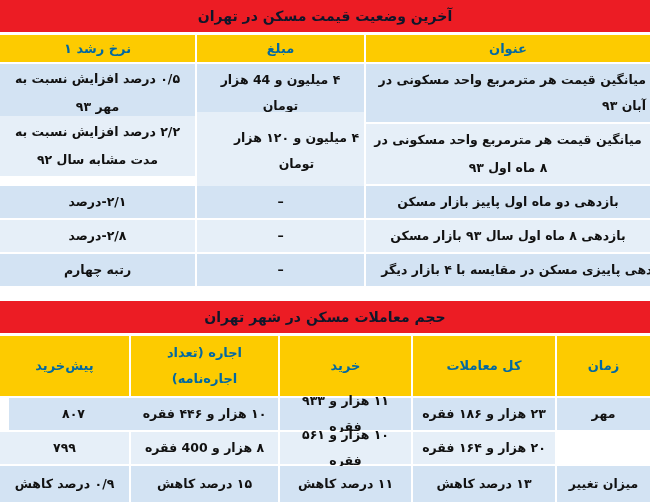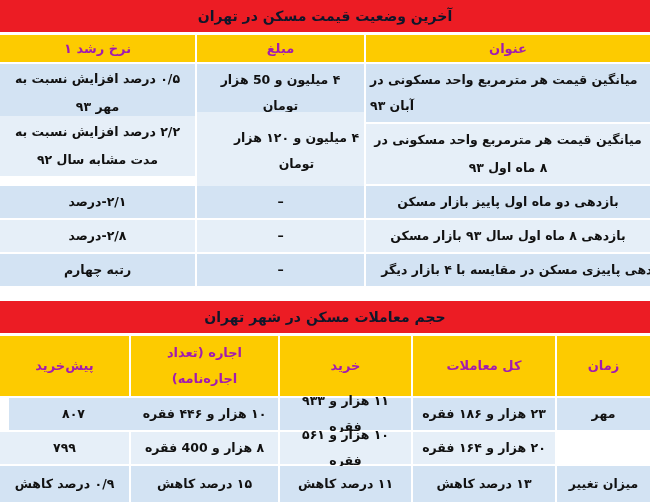--- a/index.html
+++ b/index.html
@@ -12,7 +12,7 @@
   .cell { position: absolute; box-sizing: border-box; display: flex; align-items: center;
           justify-content: center; text-align: center; font-size: 12.5px; font-weight: bold;
           line-height: 26px; padding: 0 4px; }
-  .hdr { background: #fdcb00; color: #a21caf; font-weight: bold; font-size: 13px; }
+  .hdr { background: #fdcb00; color: #0369a1; font-weight: bold; font-size: 13px; }
   .dark { background: #d3e3f3; }
   .light { background: #e6eff8; }
   .right-align { justify-content: flex-start; text-align: left; padding-right: 4px; }

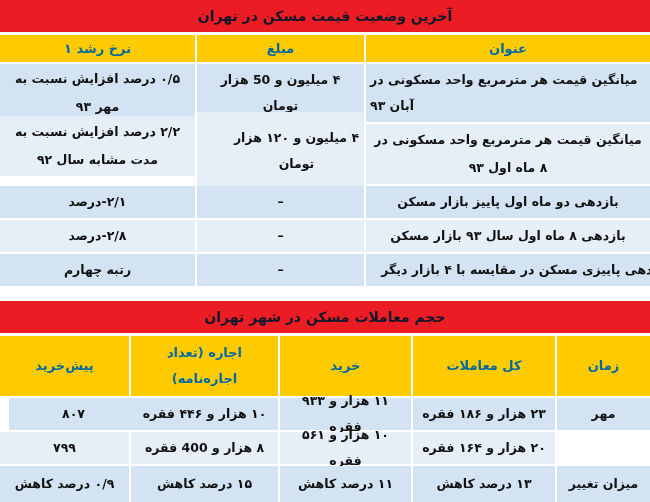--- a/index.html
+++ b/index.html
@@ -28,7 +28,7 @@
 <div class="cell hdr" style="left:0px;top:35px;width:195px;height:27px;">نرخ رشد ۱</div>
 
 <div class="cell dark right-align" style="left:366px;top:64px;width:284px;height:58px;">میانگین قیمت هر مترمربع واحد مسکونی در آبان ۹۳</div>
-<div class="cell dark" style="left:197px;top:64px;width:167px;height:58px;">۴ میلیون و 50 هزار تومان</div>
+<div class="cell dark" style="left:197px;top:64px;width:167px;height:58px;">۴ میلیون و 44 هزار تومان</div>
 <div class="cell dark" style="left:0px;top:64px;width:195px;height:58px;line-height:28px;">۰/۵ درصد افزایش نسبت به مهر ۹۳</div>
 
 <div class="cell light" style="left:366px;top:124px;width:284px;height:60px;line-height:28px;">میانگین قیمت هر مترمربع واحد مسکونی در ۸ ماه اول ۹۳</div>

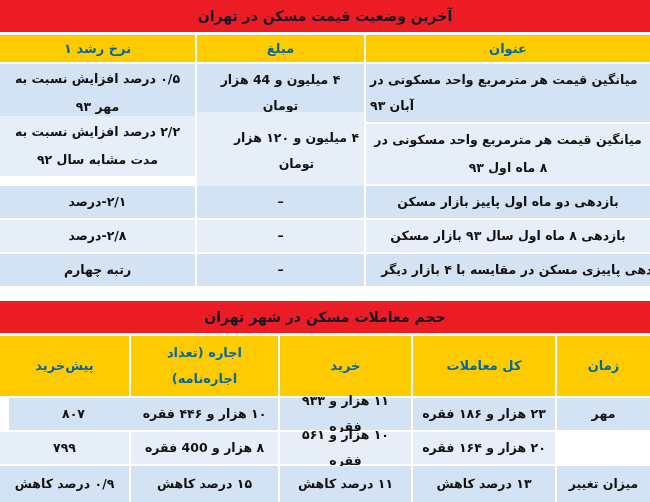--- a/index.html
+++ b/index.html
@@ -15,7 +15,7 @@
   .hdr { background: #fdcb00; color: #0369a1; font-weight: bold; font-size: 13px; }
   .dark { background: #d3e3f3; }
   .light { background: #e6eff8; }
-  .right-align { justify-content: flex-start; text-align: left; padding-right: 4px; }
+  .right-align { justify-content: flex-start; text-align: right; padding-right: 4px; }
   .two-line { flex-direction: column; line-height: 28px; }
 </style>
 </head>

